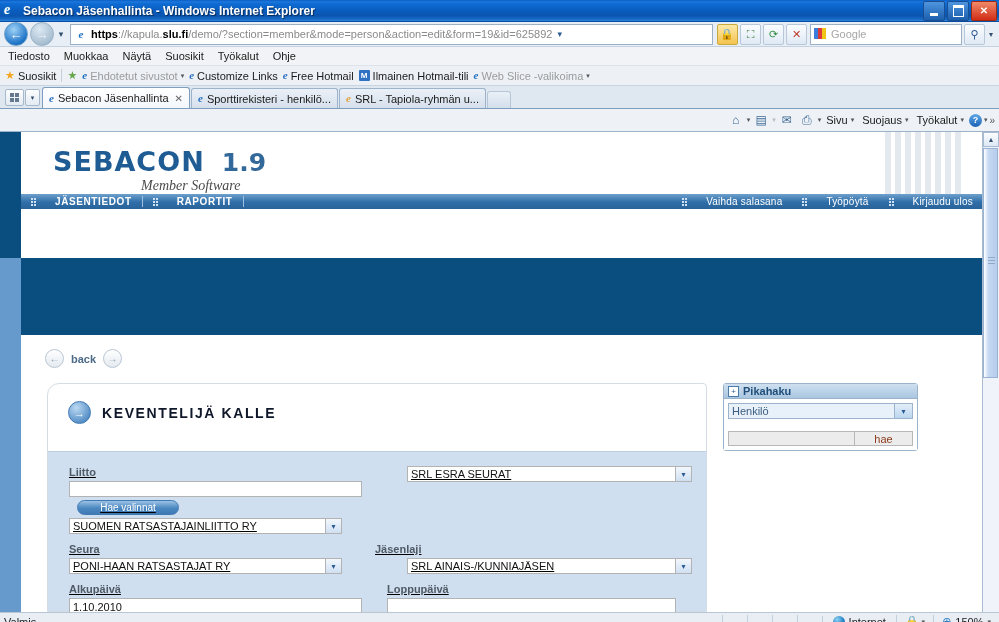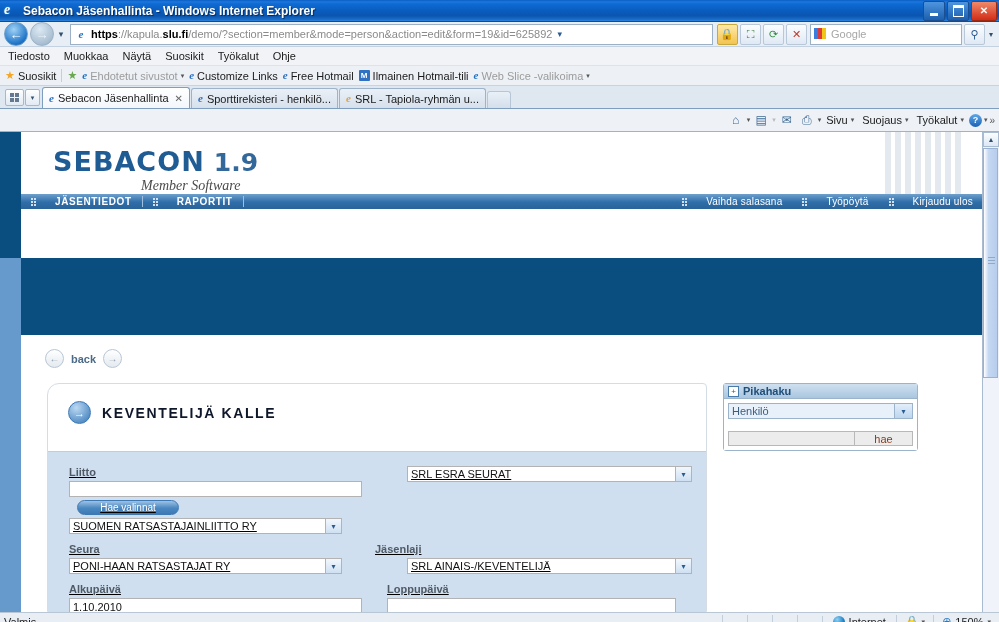--- a/index.html
+++ b/index.html
@@ -157,7 +157,7 @@
   }
   
   .sb-header{position:relative;height:77px;background:#ffffff;border-radius:14px 0 0 0;}
-  .logo-wrap{position:absolute;left:32px;top:16px;display:flex;align-items:baseline;gap:9px;}
+  .logo-wrap{position:absolute;left:32px;top:16px;display:flex;align-items:baseline;gap:17px;}
   .logo-txt{
     font-family:"DejaVu Sans", sans-serif;
     font-weight:bold;font-size:27px;letter-spacing:1px;color:#1f5c94;line-height:27px;

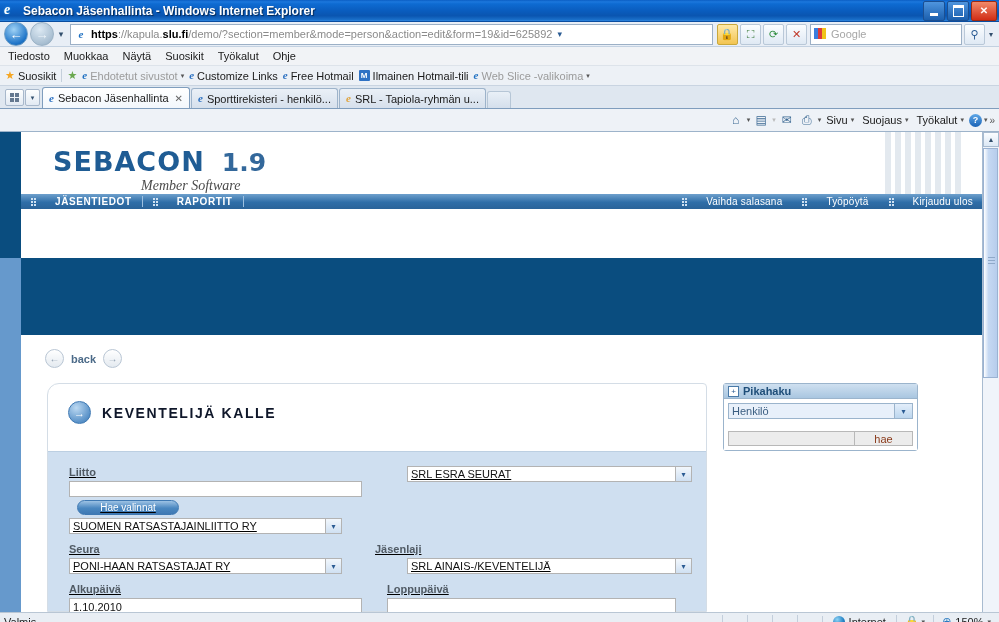--- a/index.html
+++ b/index.html
@@ -557,7 +557,7 @@
             <div class="fcol right">
               <div class="flabel">Jäsenlaji</div>
               <div class="fselect wide">
-                <span>SRL AINAIS-/KEVENTELIJÄ</span>
+                <span>SRL AINAIS-/KUNNIAJÄSEN</span>
                 <span class="arrow">▾</span>
               </div>
             </div>

